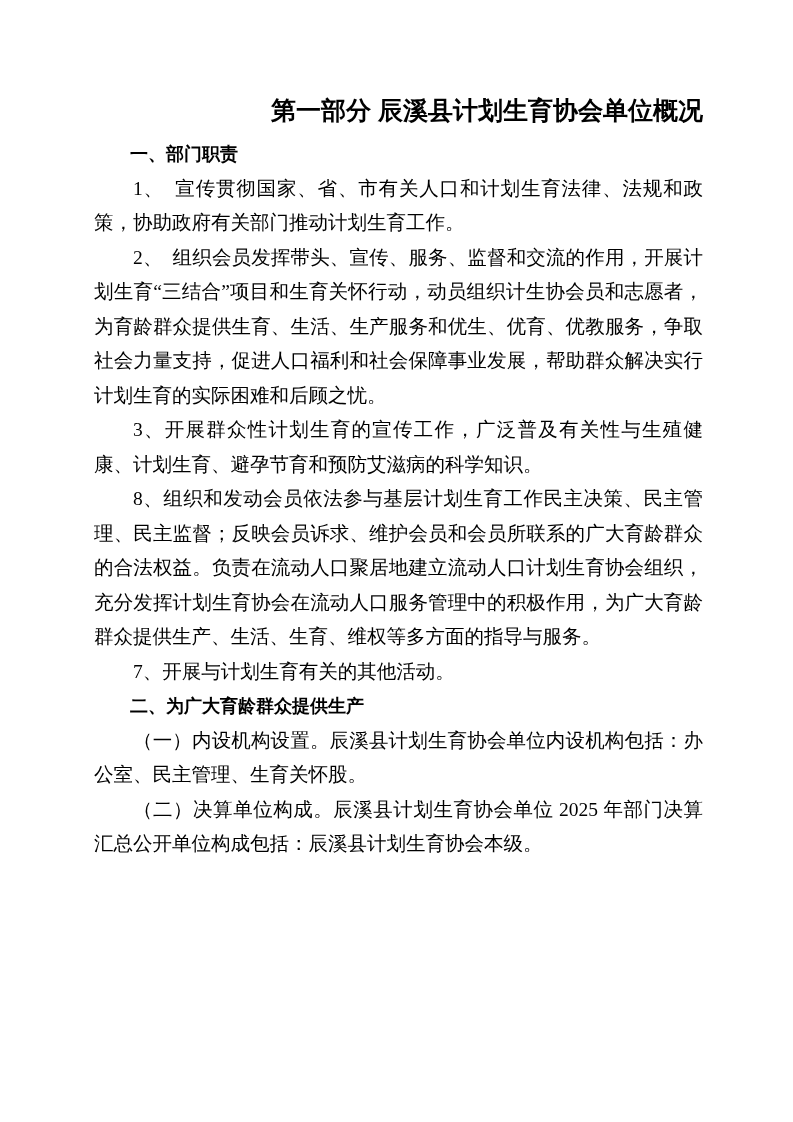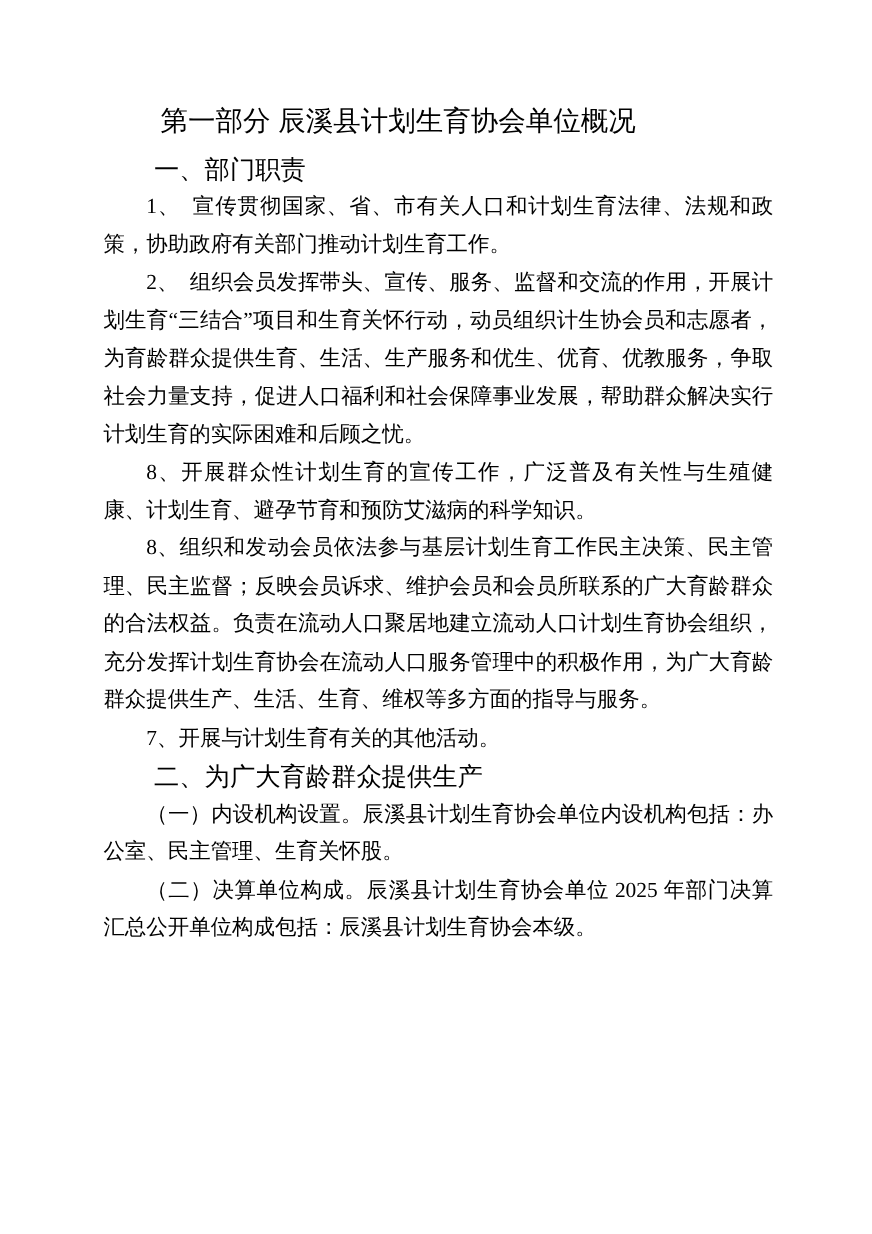--- a/index.html
+++ b/index.html
@@ -22,10 +22,10 @@
     margin: 0 0 7px 0;
     padding-left: 52px; 
     font-family: "Liberation Sans", "DejaVu Sans", sans-serif;
-    font-weight: normal;
+    font-weight: bold;
     font-size: 25px;
     line-height: 40px;
-    text-align: left;
+    text-align: right;
     white-space: nowrap;
   }
   .section-heading {

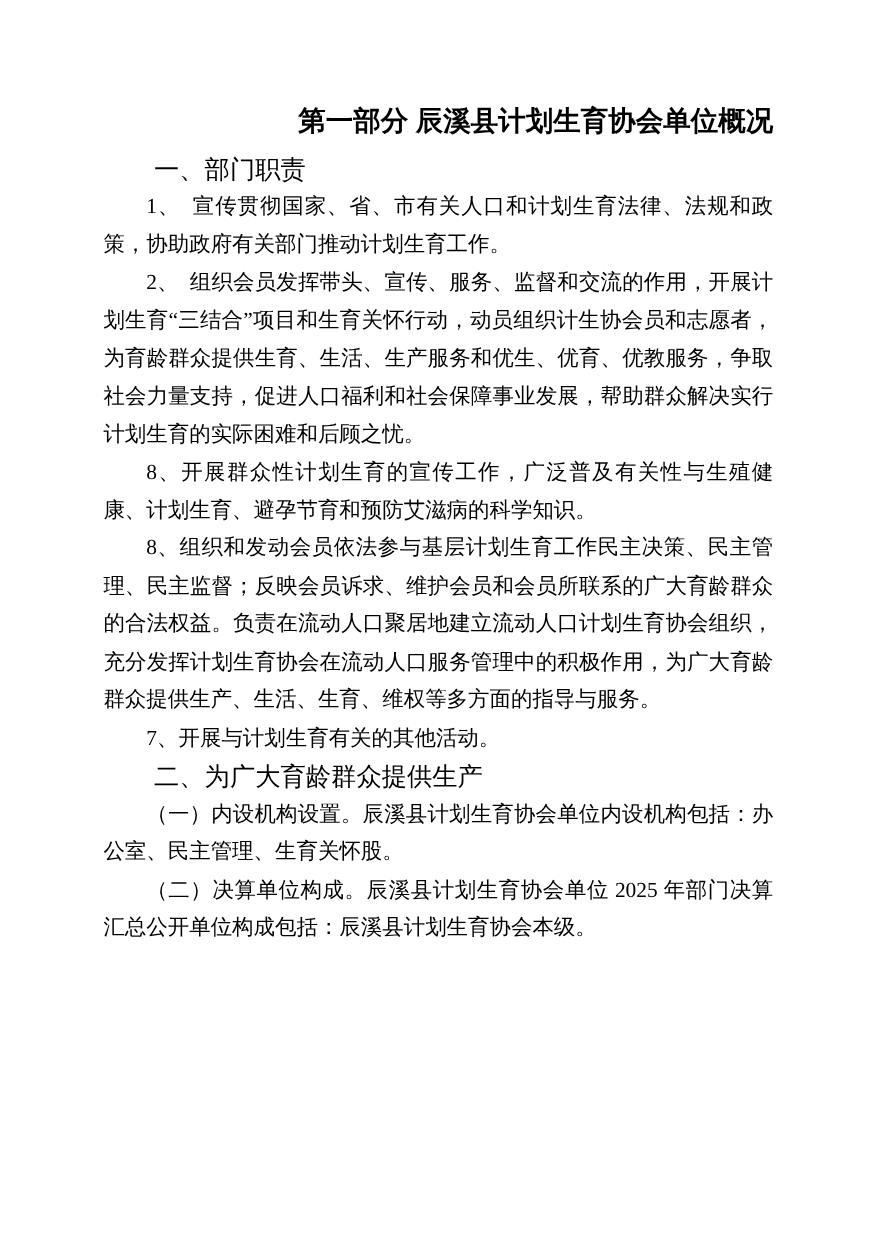--- a/index.html
+++ b/index.html
@@ -31,8 +31,8 @@
   .section-heading {
     margin: 0;
     font-family: "Liberation Sans", "DejaVu Sans", sans-serif;
-    font-weight: normal;
-    font-size: 23px;
+    font-weight: bold;
+    font-size: 18px;
     line-height: 34.5px;
     text-indent: 2em;
   }

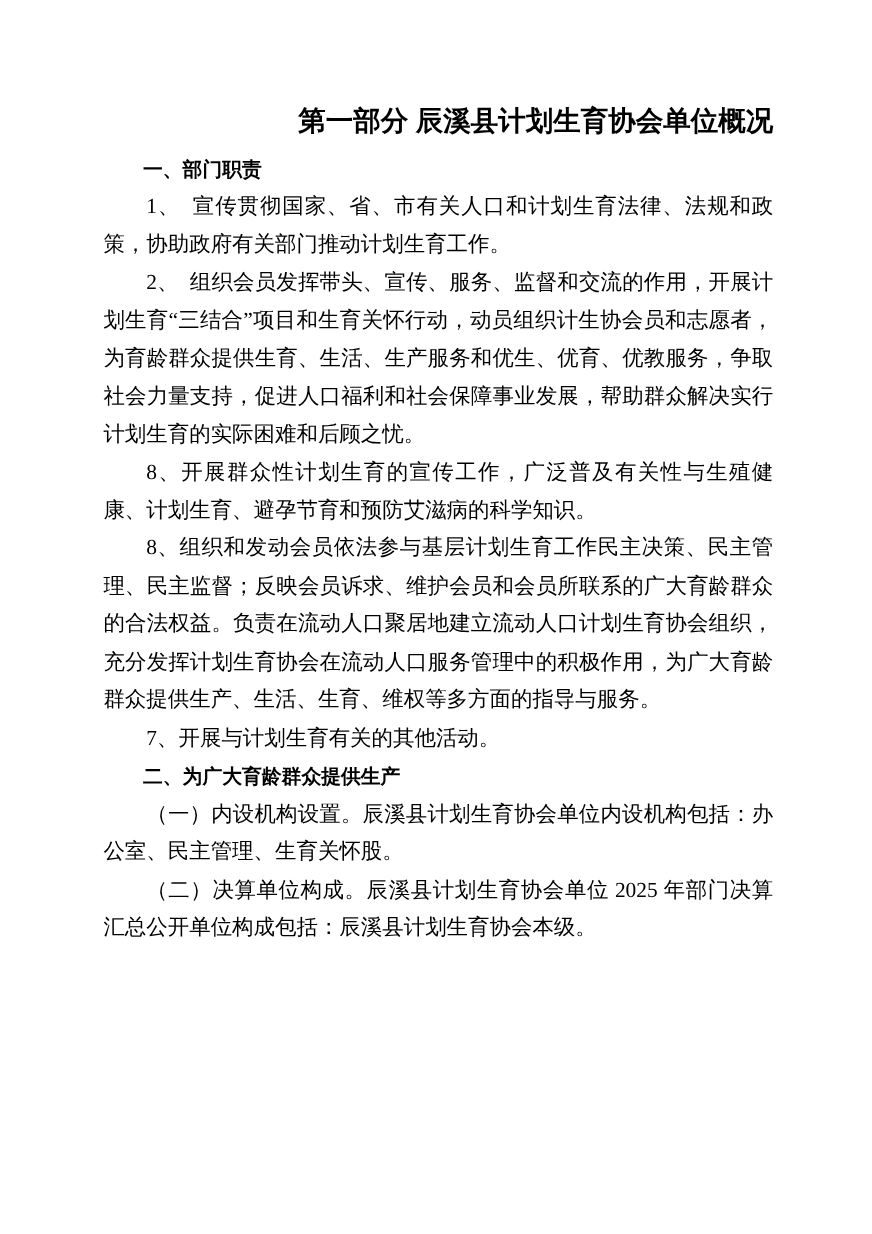--- a/index.html
+++ b/index.html
@@ -56,7 +56,7 @@
     <h2 class="section-heading">一、部门职责</h2>
     <p class="body-par">1、&nbsp;&nbsp;宣传贯彻国家、省、市有关人口和计划生育法律、法规和政策，协助政府有关部门推动计划生育工作。</p>
     <p class="body-par">2、&nbsp;&nbsp;组织会员发挥带头、宣传、服务、监督和交流的作用，开展计划生育“三结合”项目和生育关怀行动，动员组织计生协会员和志愿者，为育龄群众提供生育、生活、生产服务和优生、优育、优教服务，争取社会力量支持，促进人口福利和社会保障事业发展，帮助群众解决实行计划生育的实际困难和后顾之忧。</p>
-    <p class="body-par">8、开展群众性计划生育的宣传工作，广泛普及有关性与生殖健康、计划生育、避孕节育和预防艾滋病的科学知识。</p>
+    <p class="body-par">3、开展群众性计划生育的宣传工作，广泛普及有关性与生殖健康、计划生育、避孕节育和预防艾滋病的科学知识。</p>
     <p class="body-par">8、组织和发动会员依法参与基层计划生育工作民主决策、民主管理、民主监督；反映会员诉求、维护会员和会员所联系的广大育龄群众的合法权益。负责在流动人口聚居地建立流动人口计划生育协会组织，充分发挥计划生育协会在流动人口服务管理中的积极作用，为广大育龄群众提供生产、生活、生育、维权等多方面的指导与服务。</p>
     <p class="body-par">7、开展与计划生育有关的其他活动。</p>
   </section>

